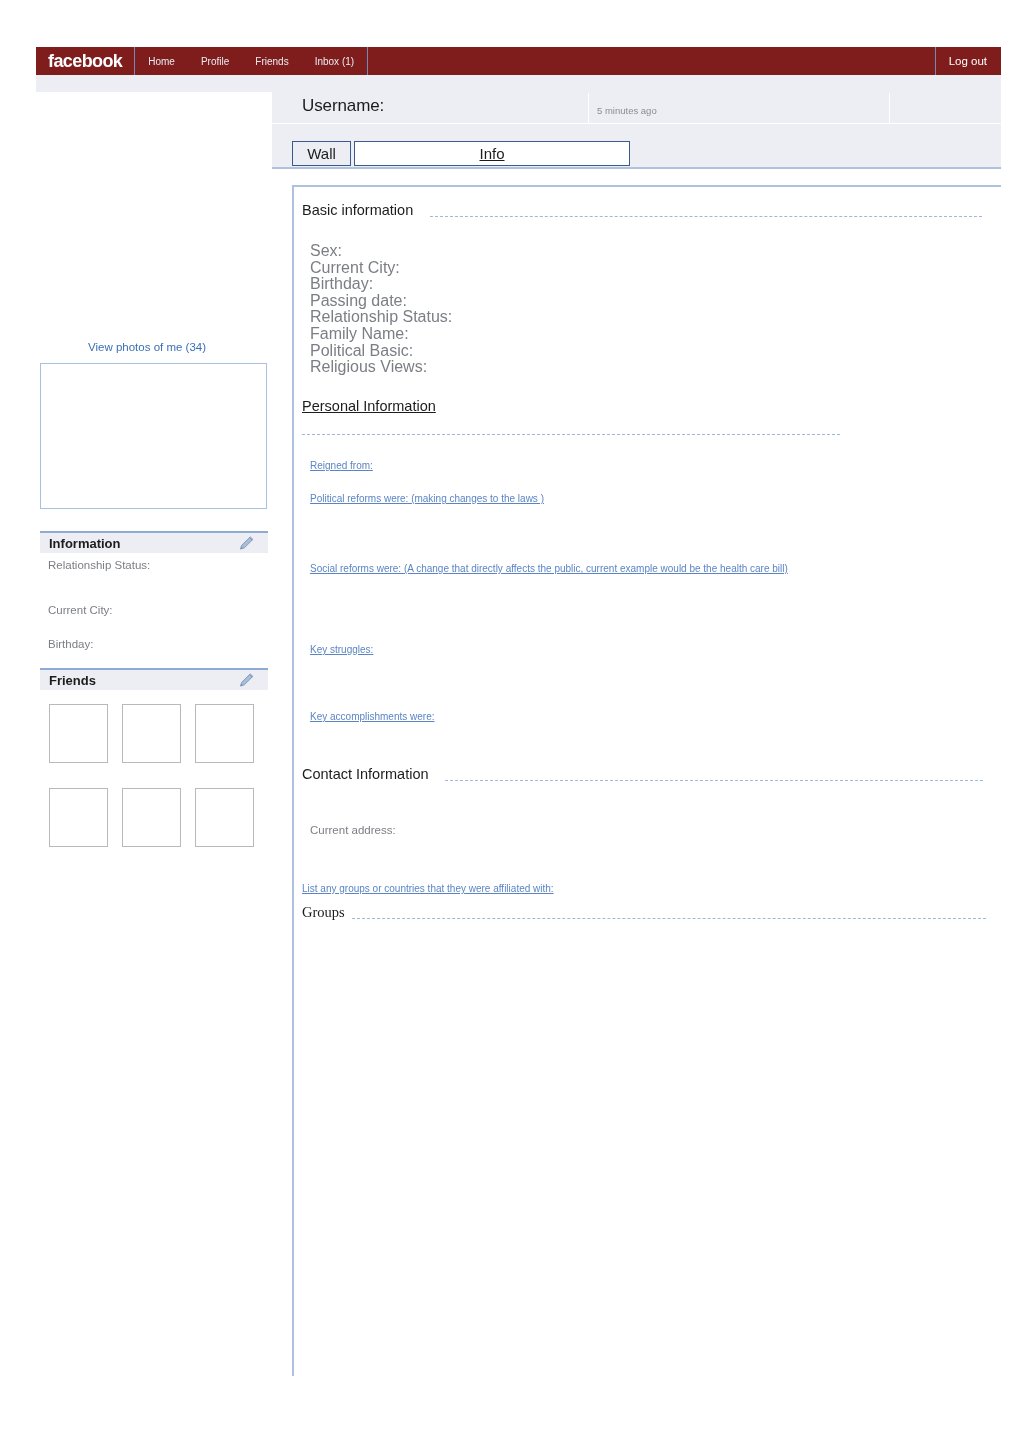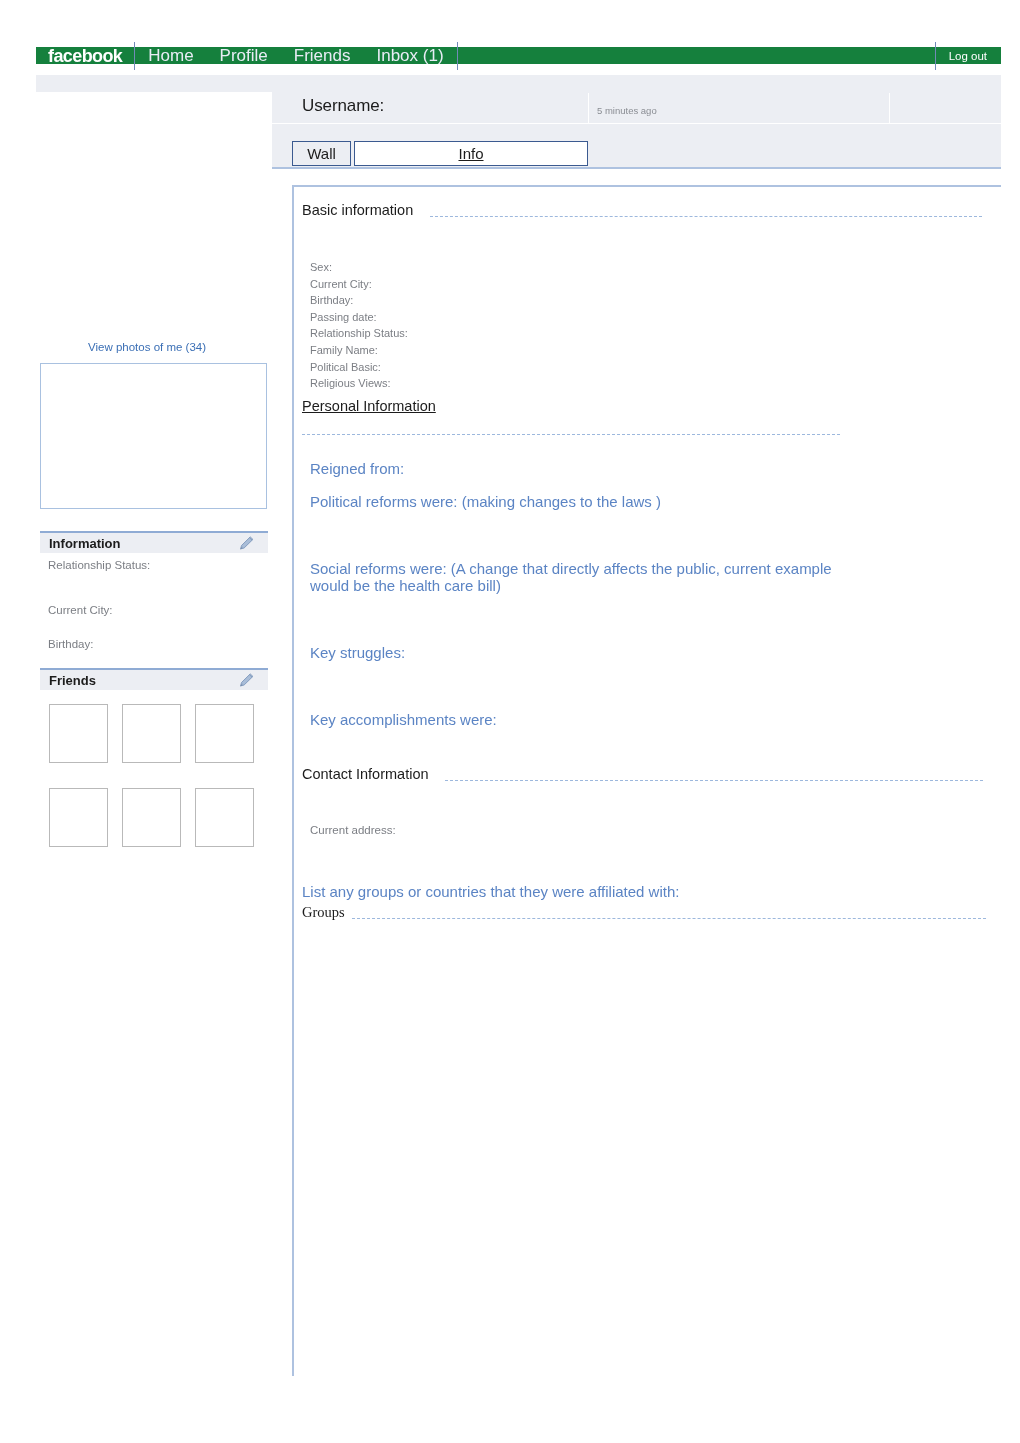--- a/index.html
+++ b/index.html
@@ -28,8 +28,8 @@
     left: 36px;
     top: 47px;
     width: 965px;
-    height: 17px;
-    background: #15803d;
+    height: 28px;
+    background: #7f1d1d;
     display: flex;
     align-items: center;
   }

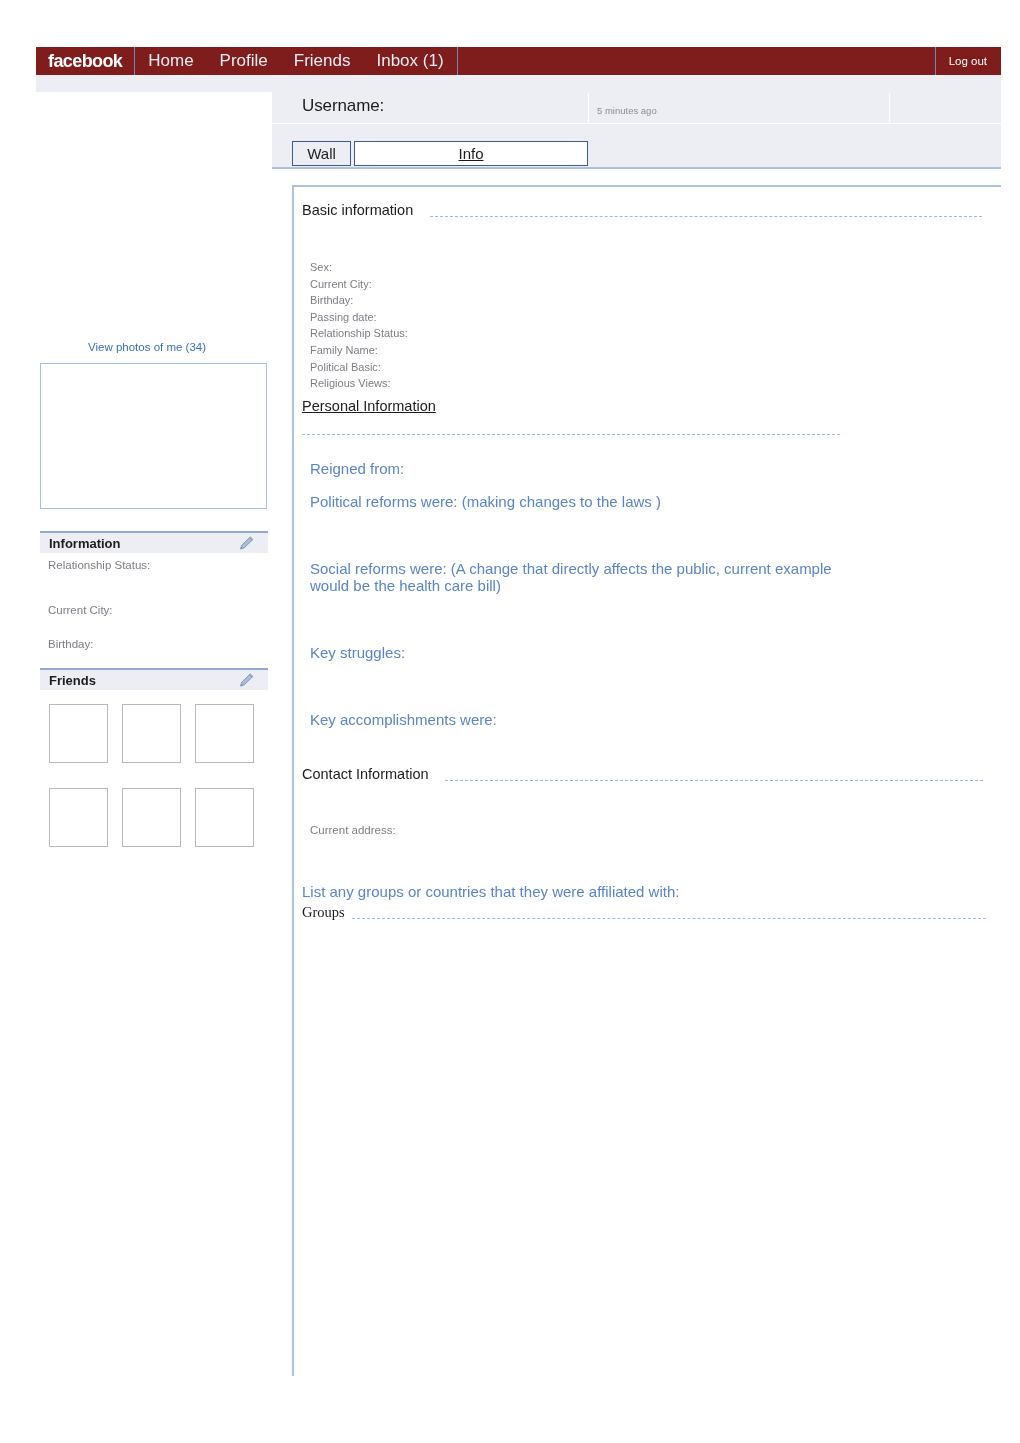--- a/index.html
+++ b/index.html
@@ -51,7 +51,7 @@
   }
   .nav-link {
     color: #e8ecf5;
-    font-size: 17px;
+    font-size: 10px;
     padding: 15px 13px;
     height: 28px;
     display: flex;

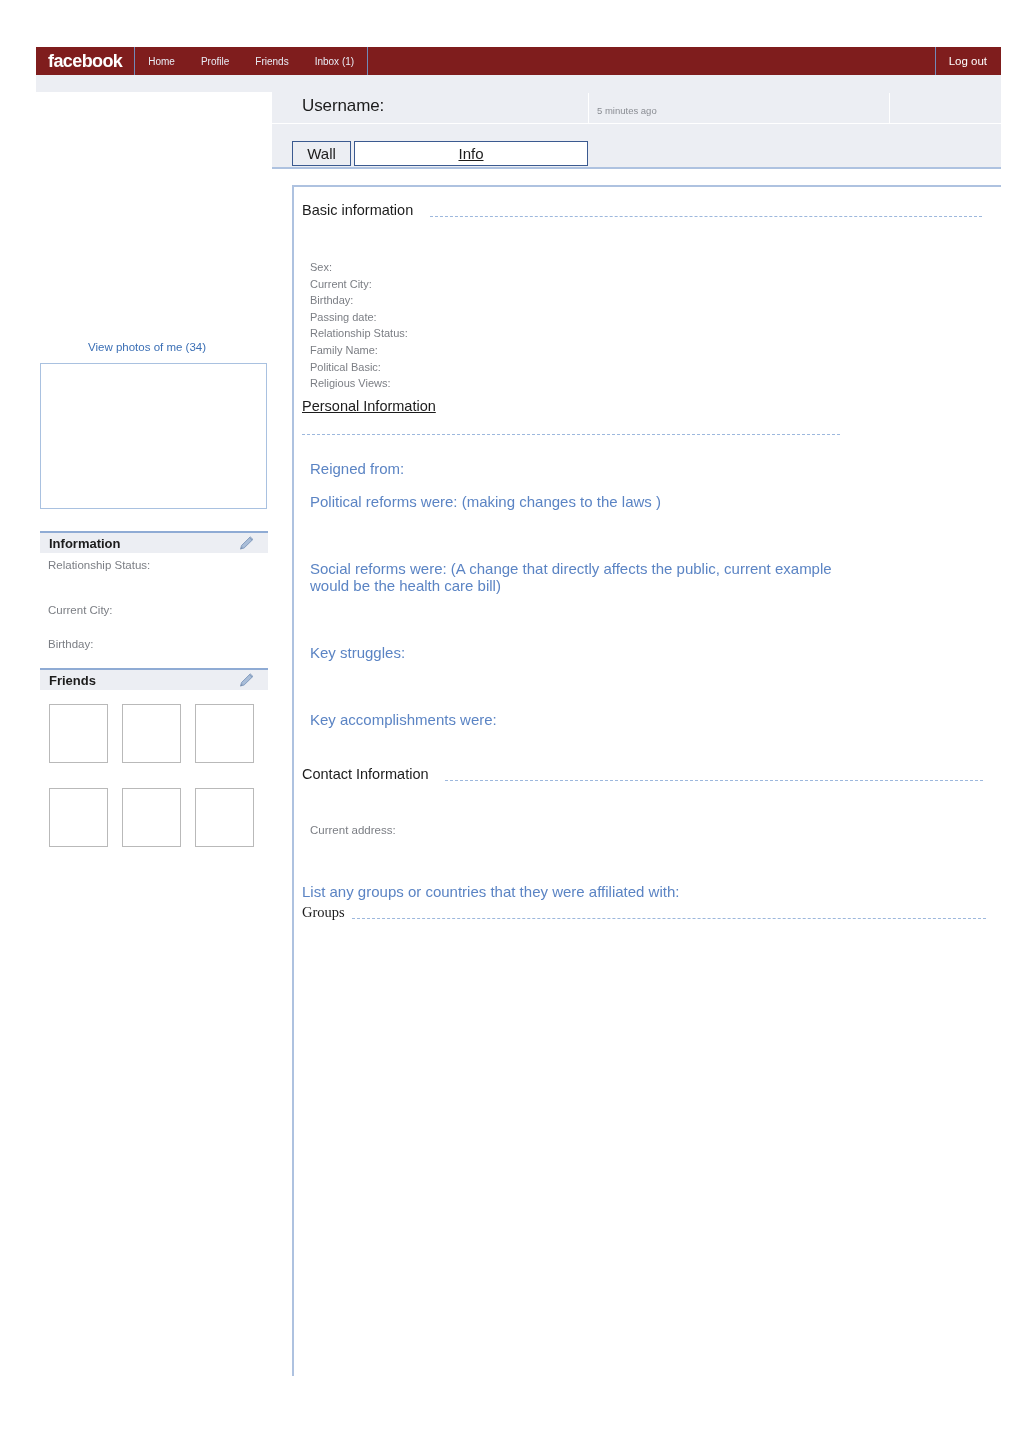--- a/index.html
+++ b/index.html
@@ -156,7 +156,7 @@
     position: absolute;
     left: 354px;
     top: 141px;
-    width: 234px;
+    width: 276px;
     height: 25px;
     background: #ffffff;
     border: 1px solid #3b5a90;

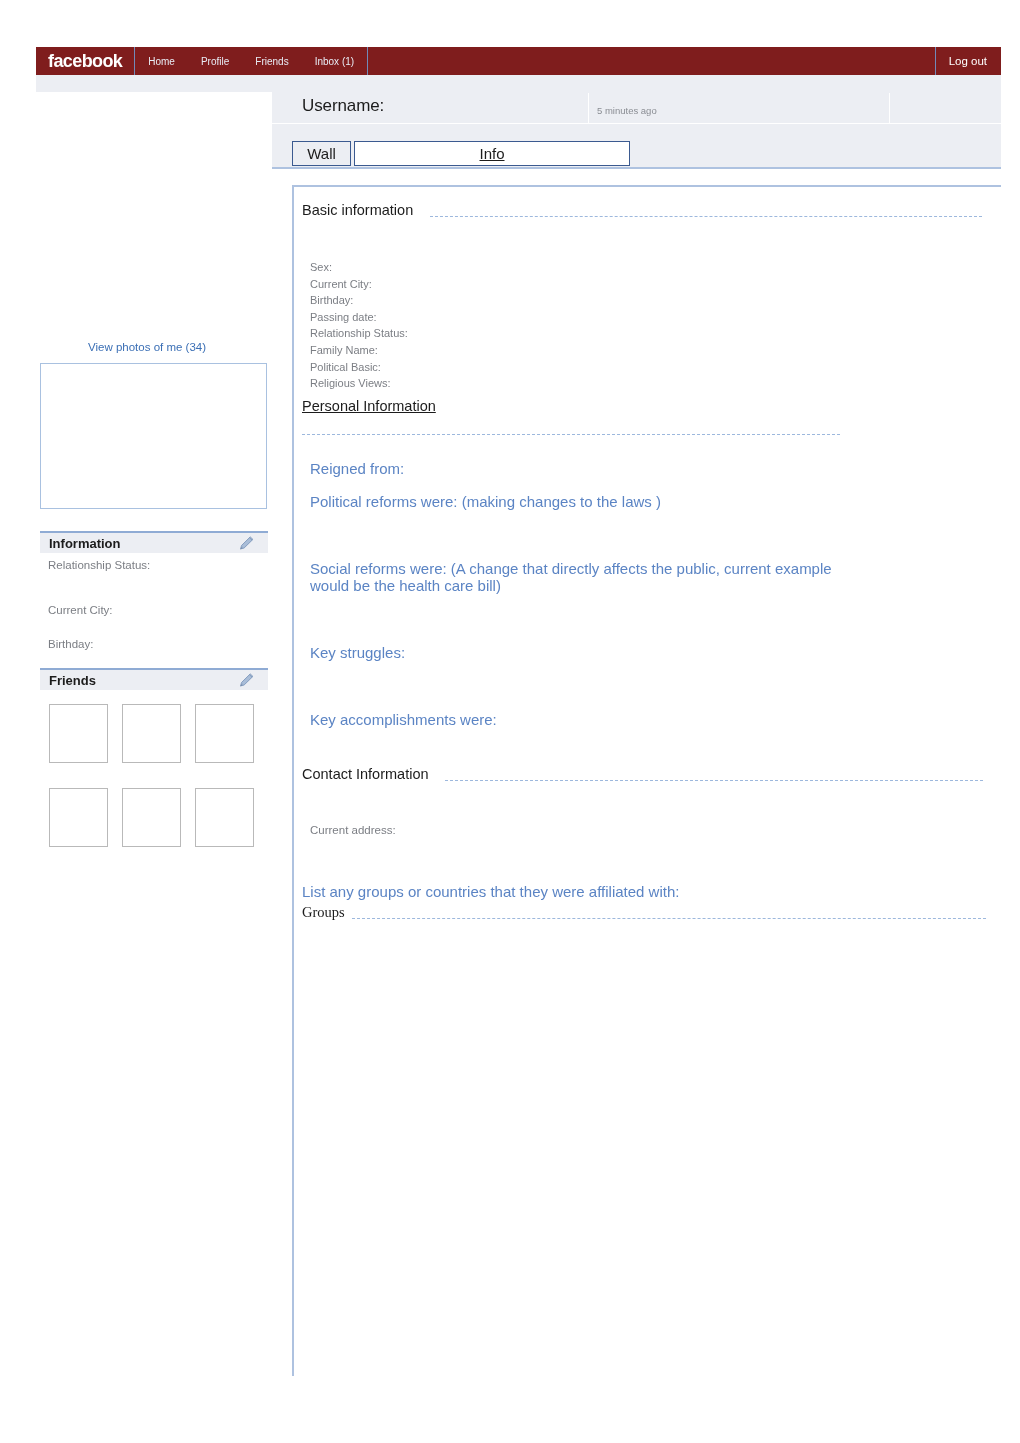--- a/index.html
+++ b/index.html
@@ -216,10 +216,9 @@
     position: absolute;
     left: 310px;
     top: 243px;
-    font-size: 11px;
+    font-size: 16px;
     color: #7b7e84;
     line-height: 16.6px;
-    margin-top: 16px;
   }
   .basic-list div { white-space: nowrap; }
 

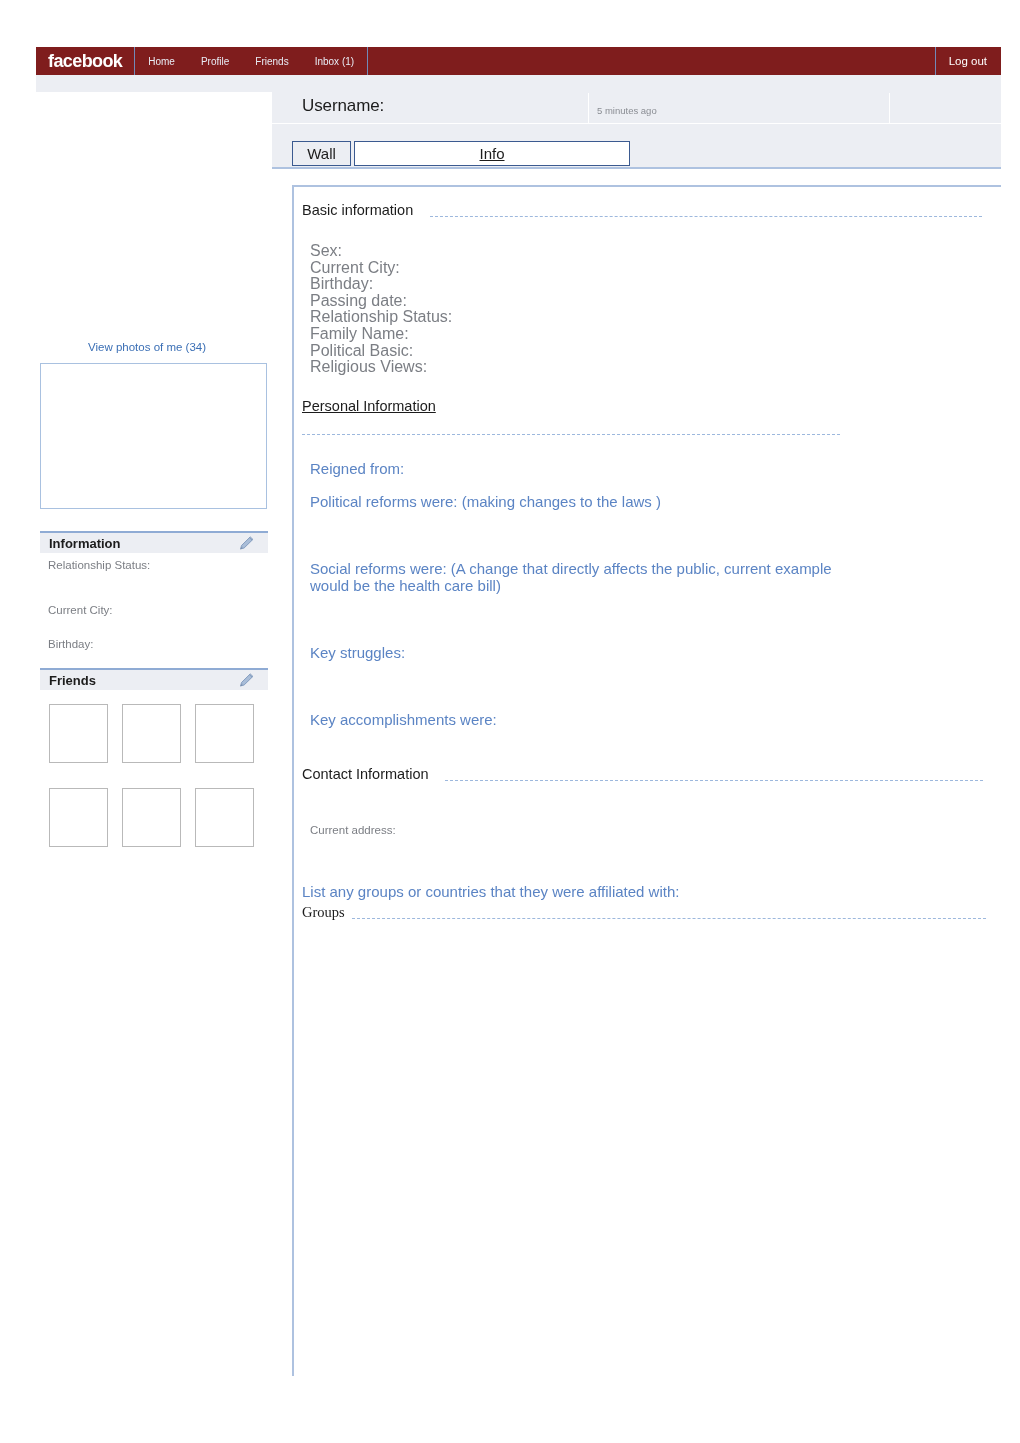--- a/index.html
+++ b/index.html
@@ -208,8 +208,9 @@
   
   .blabel {
     position: absolute;
-    font-size: 15px;
+    font-size: 10px;
     color: #5b84c4;
+    text-decoration: underline;
   }
 
   .basic-list {

